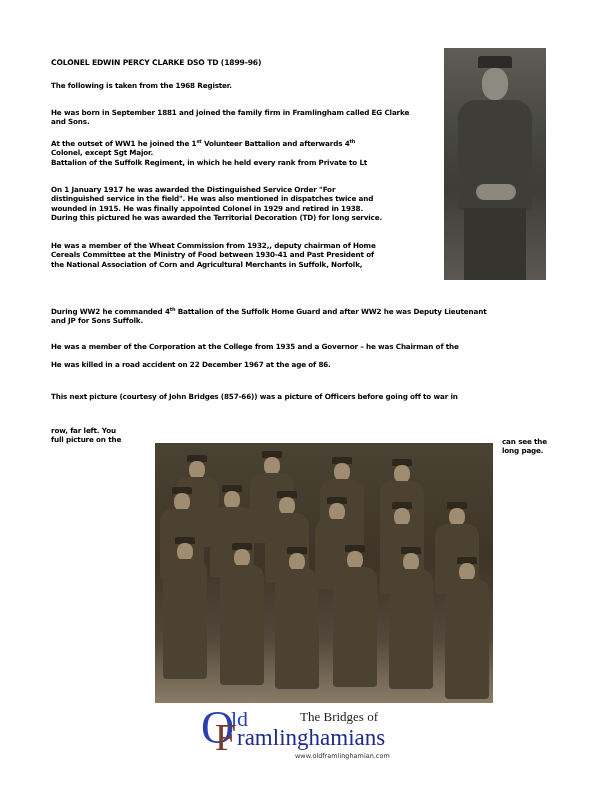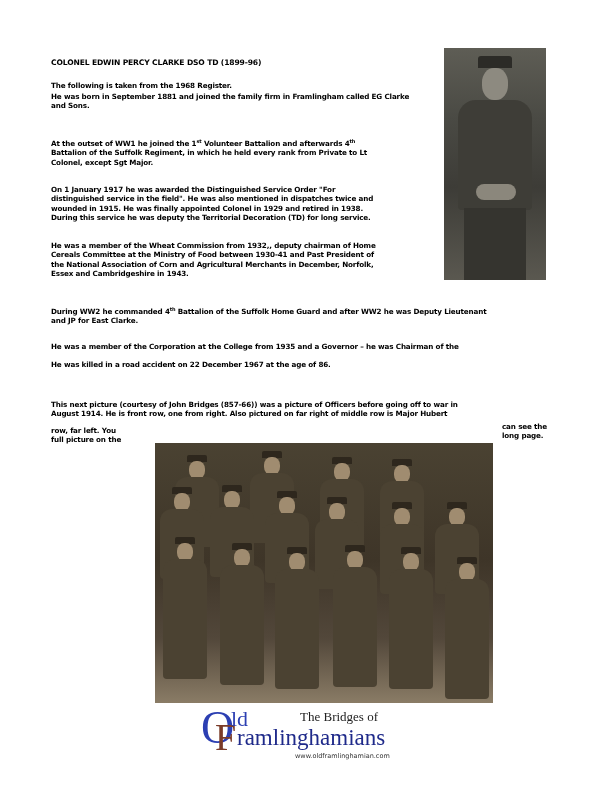--- a/index.html
+++ b/index.html
@@ -37,7 +37,7 @@
 
 <div class="txt" style="top:81px">The following is taken from the 1968 Register.</div>
 
-<div class="txt" style="top:92px; width:360px">He was born in September 1881 and joined the family firm in Framlingham called EG Clarke and Sons.</div>
+<div class="txt" style="top:108px; width:360px">He was born in September 1881 and joined the family firm in Framlingham called EG Clarke and Sons.</div>
 
 <div class="txt" style="top:139px; width:380px">
   <div><span>At the outset of WW1 he joined the 1</span><sup>st</sup><span> Volunteer Battalion and afterwards 4</span><sup>th</sup></div>

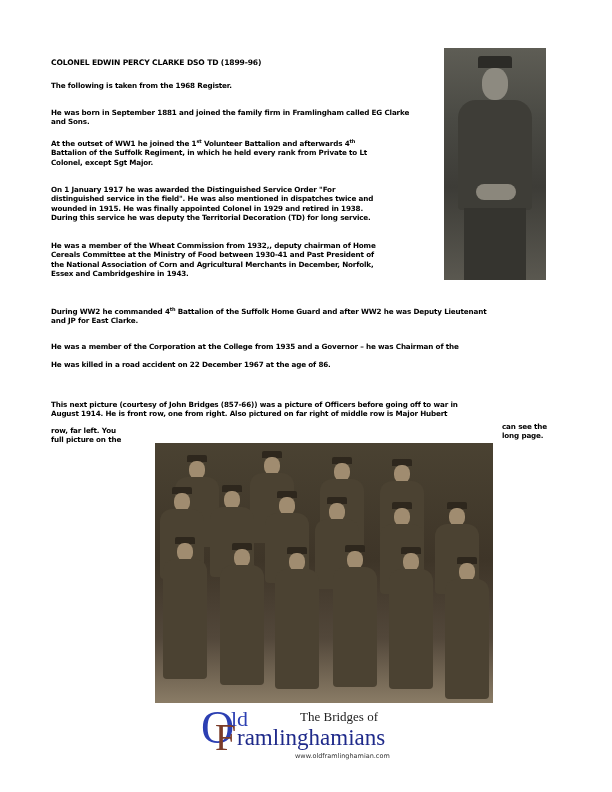--- a/index.html
+++ b/index.html
@@ -41,8 +41,8 @@
 
 <div class="txt" style="top:139px; width:380px">
   <div><span>At the outset of WW1 he joined the 1</span><sup>st</sup><span> Volunteer Battalion and afterwards 4</span><sup>th</sup></div>
+  <div>Colonel, except Sgt Major.</div>
   <div>Battalion of the Suffolk Regiment, in which he held every rank from Private to Lt</div>
-  <div>Colonel, except Sgt Major.</div>
 </div>
 
 <div class="txt" style="top:185px; width:380px">

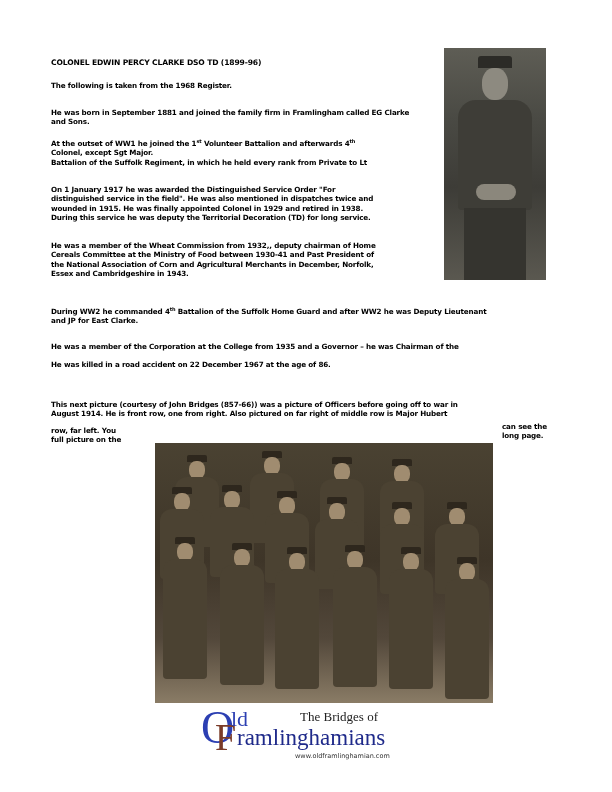--- a/index.html
+++ b/index.html
@@ -49,7 +49,7 @@
   <div>On 1 January 1917 he was awarded the Distinguished Service Order "For</div>
   <div>distinguished service in the field". He was also mentioned in dispatches twice and</div>
   <div>wounded in 1915. He was finally appointed Colonel in 1929 and retired in 1938.</div>
-  <div>During this service he was deputy the Territorial Decoration (TD) for long service.</div>
+  <div>During this pictured he was awarded the Territorial Decoration (TD) for long service.</div>
 </div>
 
 <div class="txt" style="top:241px; width:380px">

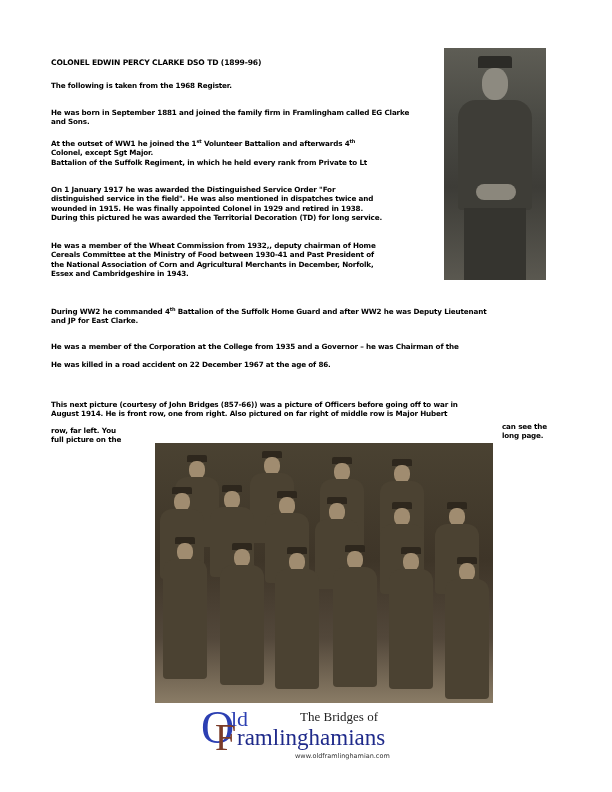--- a/index.html
+++ b/index.html
@@ -55,7 +55,7 @@
 <div class="txt" style="top:241px; width:380px">
   <div>He was a member of the Wheat Commission from 1932,, deputy chairman of Home</div>
   <div>Cereals Committee at the Ministry of Food between 1930-41 and Past President of</div>
-  <div>the National Association of Corn and Agricultural Merchants in December, Norfolk,</div>
+  <div>the National Association of Corn and Agricultural Merchants in Suffolk, Norfolk,</div>
   <div>Essex and Cambridgeshire in 1943.</div>
 </div>
 

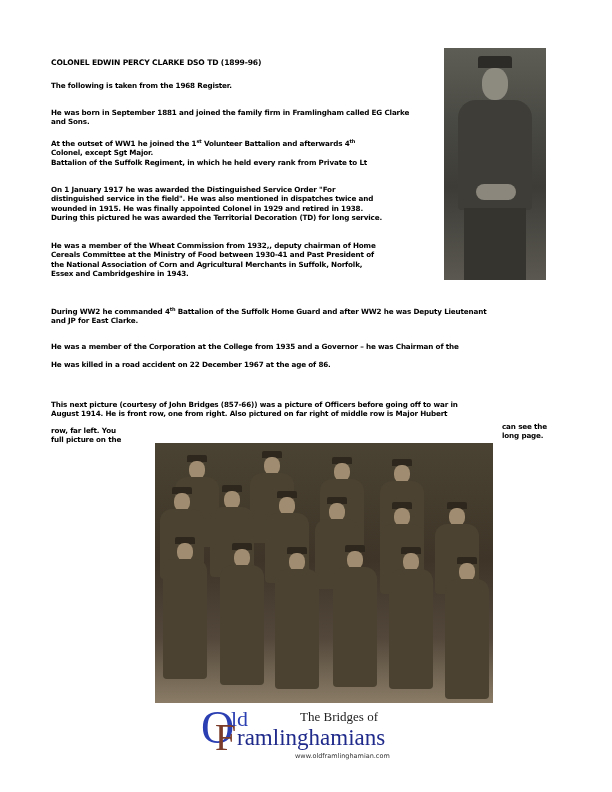--- a/index.html
+++ b/index.html
@@ -56,7 +56,6 @@
   <div>He was a member of the Wheat Commission from 1932,, deputy chairman of Home</div>
   <div>Cereals Committee at the Ministry of Food between 1930-41 and Past President of</div>
   <div>the National Association of Corn and Agricultural Merchants in Suffolk, Norfolk,</div>
-  <div>Essex and Cambridgeshire in 1943.</div>
 </div>
 
 <div class="txt" style="top:307px; width:520px">

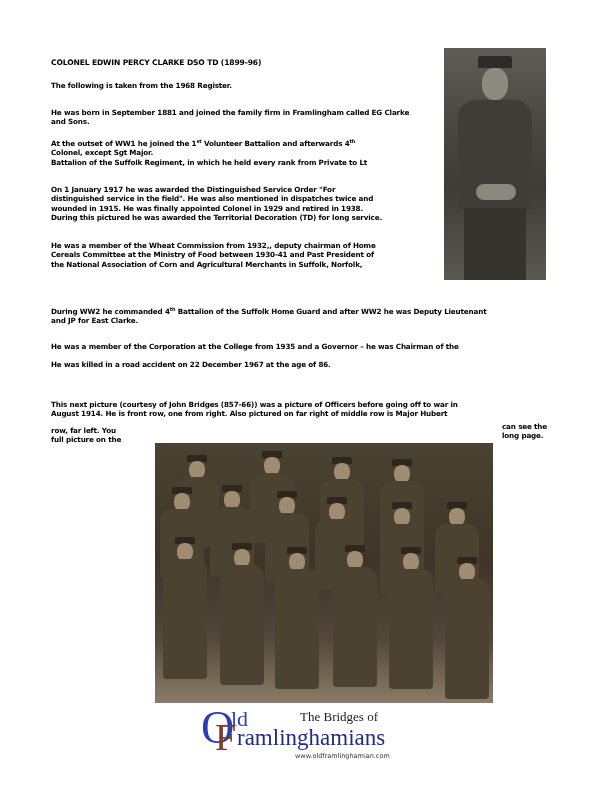--- a/index.html
+++ b/index.html
@@ -60,7 +60,7 @@
 
 <div class="txt" style="top:307px; width:520px">
   <div><span>During WW2 he commanded 4</span><sup>th</sup><span> Battalion of the Suffolk Home Guard and after WW2 he was Deputy Lieutenant</span></div>
-  <div>and JP for East Clarke.</div>
+  <div>and JP for Sons Suffolk.</div>
 </div>
 
 <div class="txt" style="top:342px; width:520px">

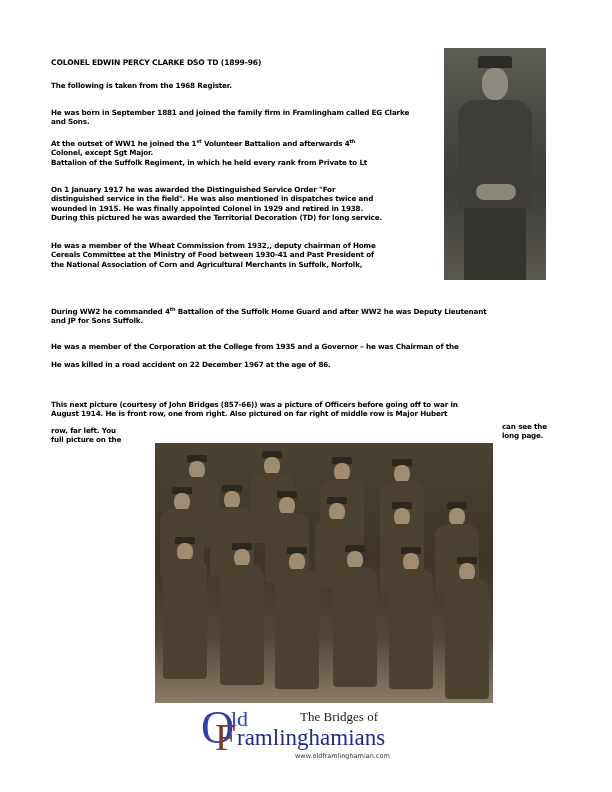--- a/index.html
+++ b/index.html
@@ -69,7 +69,7 @@
 
 <div class="txt" style="top:360px">He was killed in a road accident on 22 December 1967 at the age of 86.</div>
 
-<div class="txt" style="top:400px; width:520px">
+<div class="txt" style="top:392px; width:520px">
   <div>This next picture (courtesy of John Bridges (857-66)) was a picture of Officers before going off to war in</div>
   <div><span>August 1914. He is front row, one from right. Also pictured on far right of middle row is </span><span class="bb">Major Hubert</span></div>
 </div>

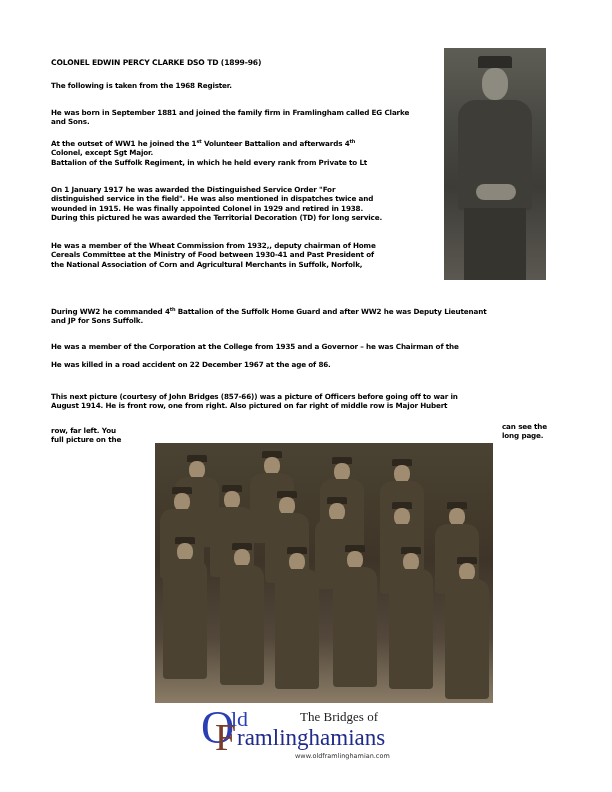--- a/index.html
+++ b/index.html
@@ -71,7 +71,6 @@
 
 <div class="txt" style="top:392px; width:520px">
   <div>This next picture (courtesy of John Bridges (857-66)) was a picture of Officers before going off to war in</div>
-  <div><span>August 1914. He is front row, one from right. Also pictured on far right of middle row is </span><span class="bb">Major Hubert</span></div>
 </div>
 <div class="txt" style="top:426px">
   <div>row, far left. You</div>

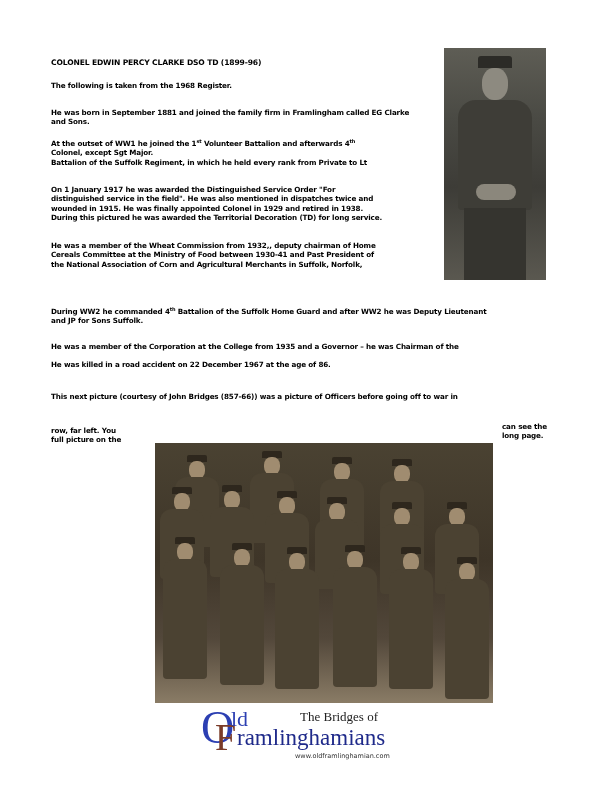--- a/index.html
+++ b/index.html
@@ -76,7 +76,7 @@
   <div>row, far left. You</div>
   <div>full picture on the</div>
 </div>
-<div class="txt" style="top:422px; left:502px">
+<div class="txt" style="top:437px; left:502px">
   <div>can see the</div>
   <div>long page.</div>
 </div>

